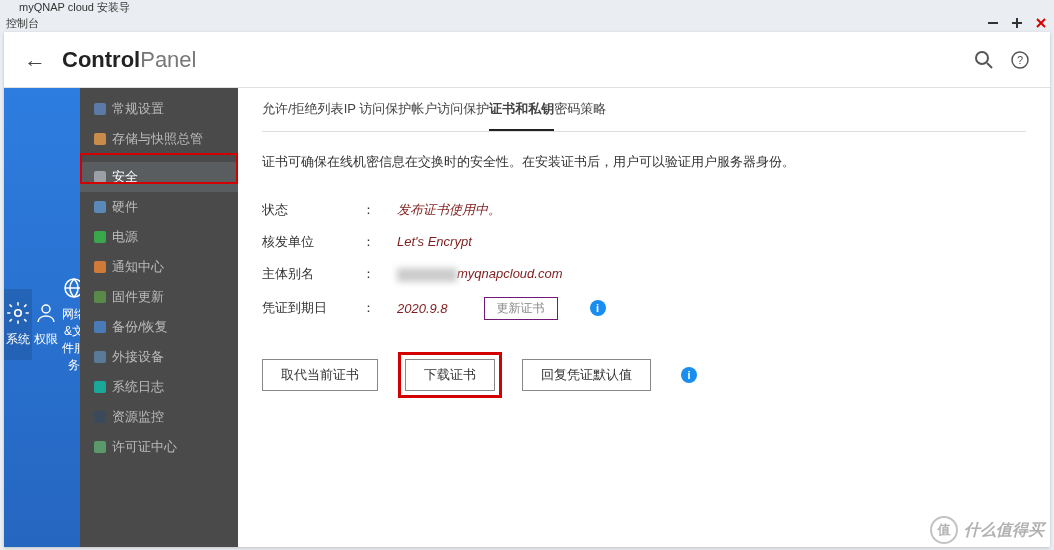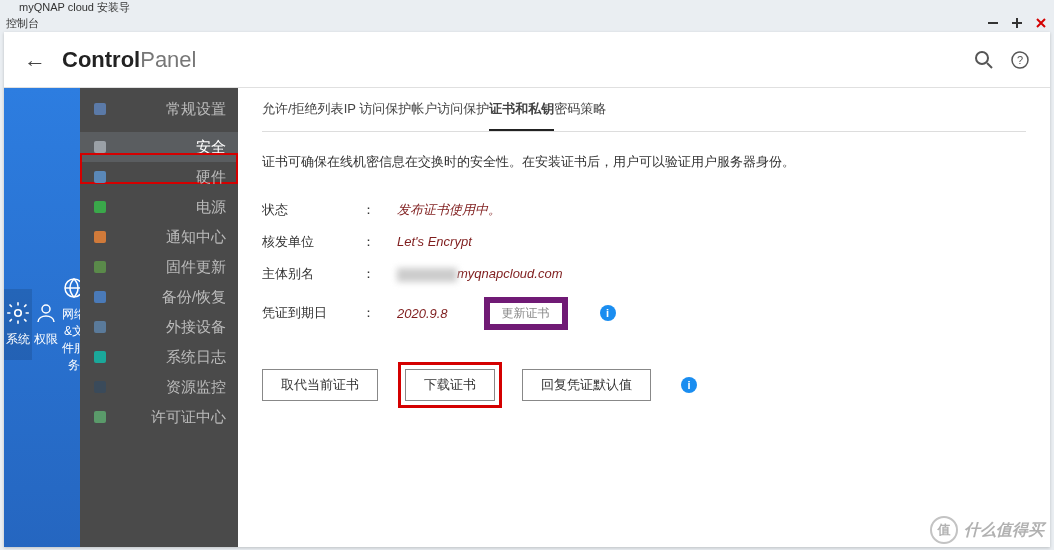--- a/index.html
+++ b/index.html
@@ -28,7 +28,7 @@
 .rail-icon { width: 28px; height: 28px; margin: 0 auto 4px auto; display: flex; align-items: center; justify-content: center; }
 
 .sidebar { width: 158px; background: #4a4a4a; color: #bbb; padding-top: 6px; overflow-y: auto; }
-.sb-item { height: 30px; display: flex; align-items: center; gap: 4px; padding: 0 12px; font-size: 15px; cursor: pointer; position: relative; justify-content: space-between; }
+.sb-item { height: 30px; display: flex; align-items: center; gap: 4px; padding: 0 12px; font-size: 13px; cursor: pointer; position: relative; }
 .sb-item.selected { background: #5a5d60; color: #fff; margin-top: 8px; }
 .sb-icon { width: 16px; height: 16px; display: flex; align-items: center; justify-content: center; flex-shrink: 0; }
 .sb-highlight { position: absolute; border: 2px solid #d40000; pointer-events: none; }

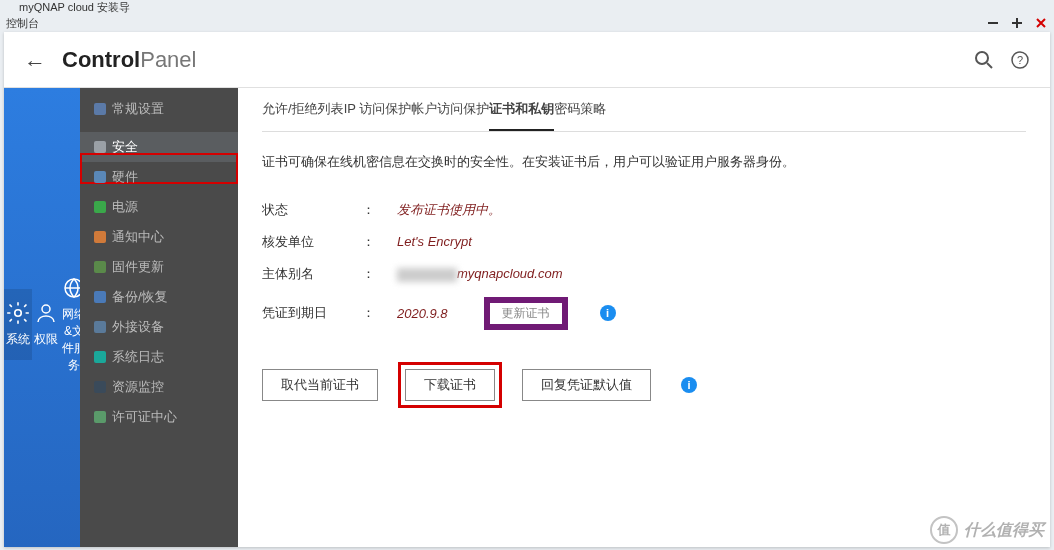--- a/index.html
+++ b/index.html
@@ -149,6 +149,14 @@
           </span>
           <span>常规设置</span>
         </div>
+        <div class="sb-item">
+          <span class="sb-icon">
+            <svg width="14" height="14" viewBox="0 0 14 14">
+              <rect x="1" y="1" width="12" height="12" rx="2" fill="#c98b4a"></rect>
+            </svg>
+          </span>
+          <span>存储与快照总管</span>
+        </div>
         <div class="sb-item selected">
           <span class="sb-icon">
             <svg width="14" height="14" viewBox="0 0 14 14">

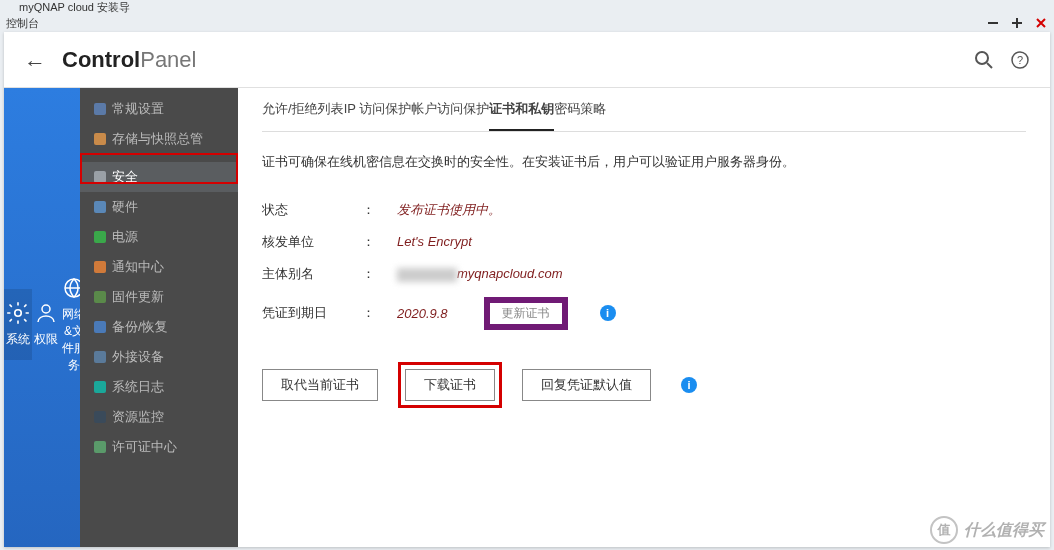--- a/index.html
+++ b/index.html
@@ -43,7 +43,7 @@
 .field-label { width: 78px; color: #333; }
 .field-colon { color: #333; }
 .field-value { color: #7f1d1d; font-style: italic; }
-.renew-btn { border: 6px solid #701a75; background: #fff; color: #888; font-size: 12px; padding: 2px 12px; margin-left: 14px; cursor: pointer; }
+.renew-btn { border: 1px solid #701a75; background: #fff; color: #888; font-size: 12px; padding: 2px 12px; margin-left: 14px; cursor: pointer; }
 .info-icon { width: 16px; height: 16px; background: #1a8df0; border-radius: 50%; color: #fff; font-size: 11px; display: inline-flex; align-items: center; justify-content: center; margin-left: 10px; font-weight: bold; }
 
 .btn-row { display: flex; gap: 20px; margin-top: 32px; align-items: center; }

